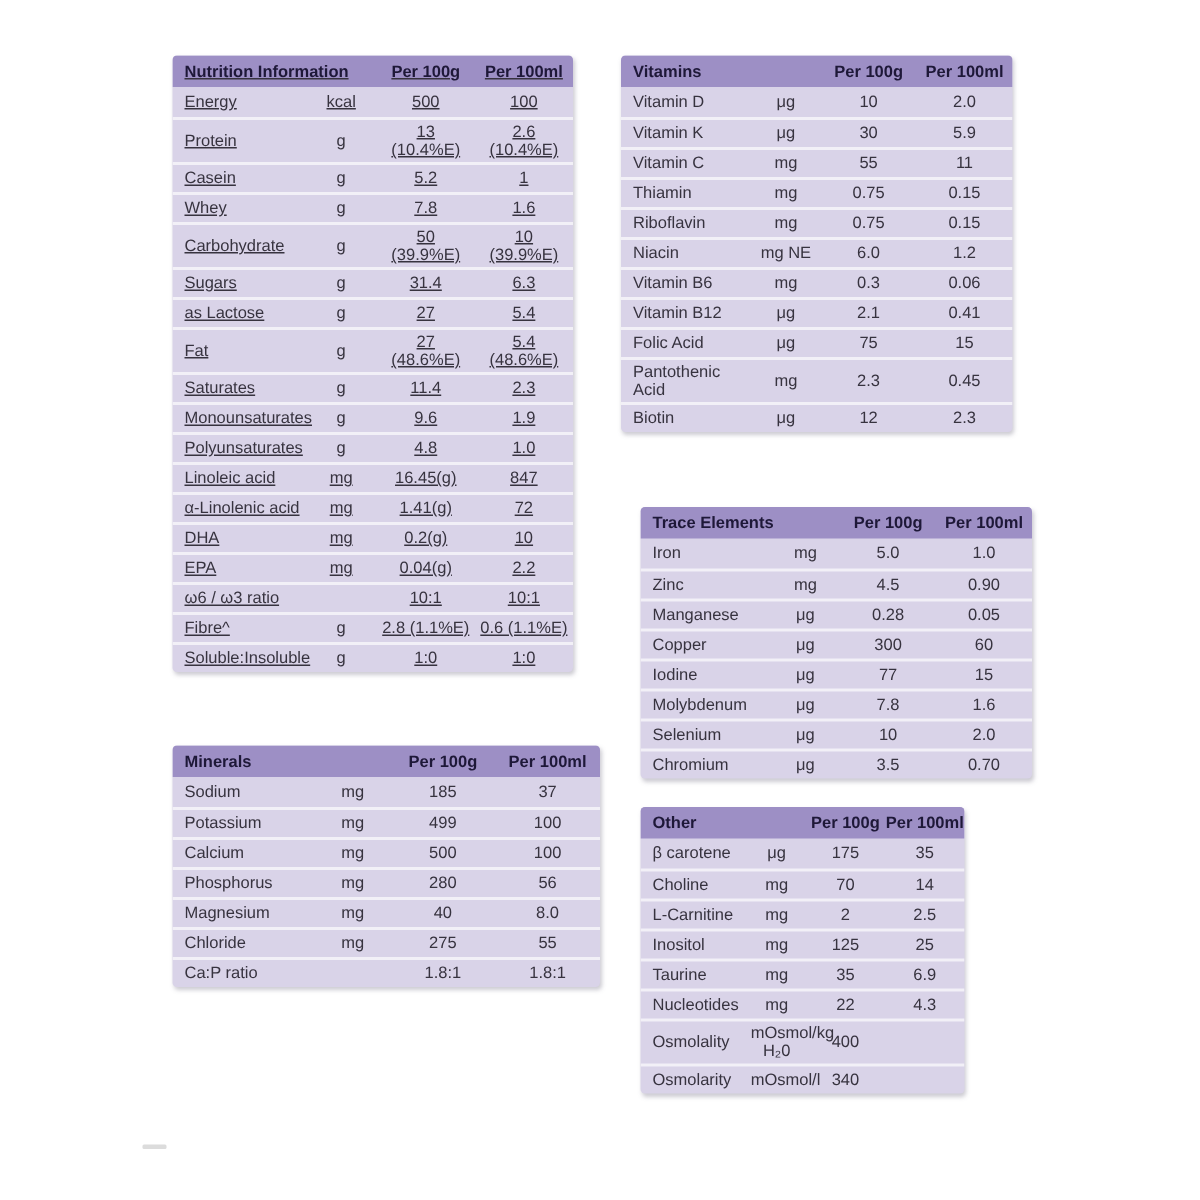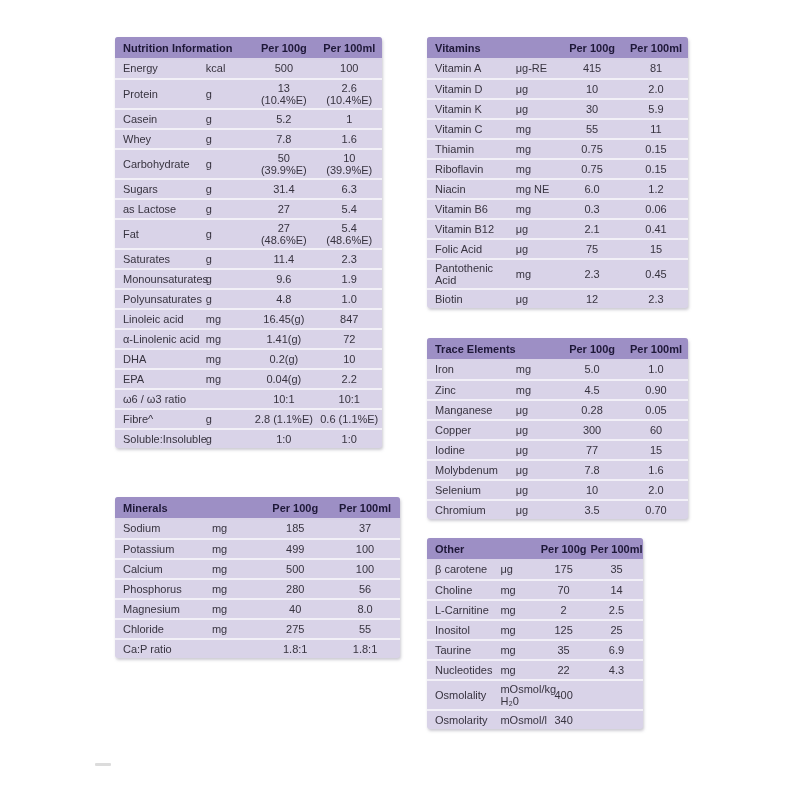--- a/index.html
+++ b/index.html
@@ -24,7 +24,7 @@
     overflow: hidden;
     font-size: 11px;
   }
-  #t-nutrition { left: 115px; top: 37px;  width: 267px; }
+  #t-nutrition { left: 115px; top: 37px;  width: 267px; text-decoration: underline; }
   #t-minerals  { left: 115px; top: 497px; width: 285px; }
   #t-vitamins  { left: 427px; top: 37px;  width: 261px; }
   #t-trace     { left: 427px; top: 338px; width: 261px; }

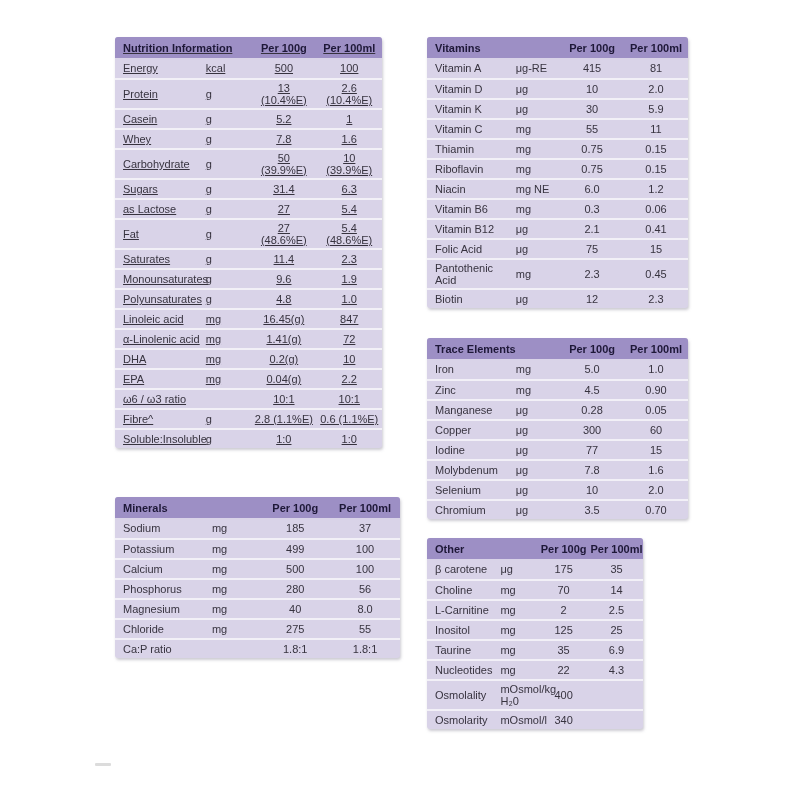--- a/index.html
+++ b/index.html
@@ -26,7 +26,7 @@
   }
   #t-nutrition { left: 115px; top: 37px;  width: 267px; text-decoration: underline; }
   #t-minerals  { left: 115px; top: 497px; width: 285px; }
-  #t-vitamins  { left: 427px; top: 37px;  width: 261px; }
+  #t-vitamins  { left: 414px; top: 37px;  width: 261px; }
   #t-trace     { left: 427px; top: 338px; width: 261px; }
   #t-other     { left: 427px; top: 538px; width: 216px; }
 

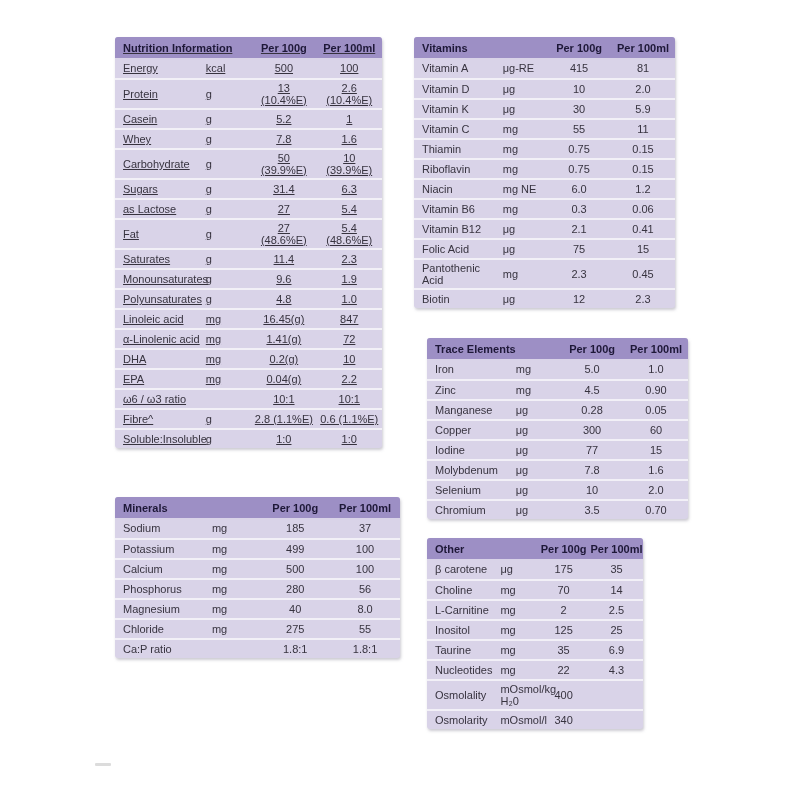--- a/index.html
+++ b/index.html
@@ -54,7 +54,7 @@
   .cell { line-height: 12px; white-space: pre-line; }
   .cell.label { padding-left: 8px; text-align: left; }
   .row.indent .cell.label { }
-  .cell.unit { text-align: left; padding-right: 2px; }
+  .cell.unit { text-align: center; padding-right: 2px; }
   .cell.val { text-align: center; }
 
   .artifact-dash {

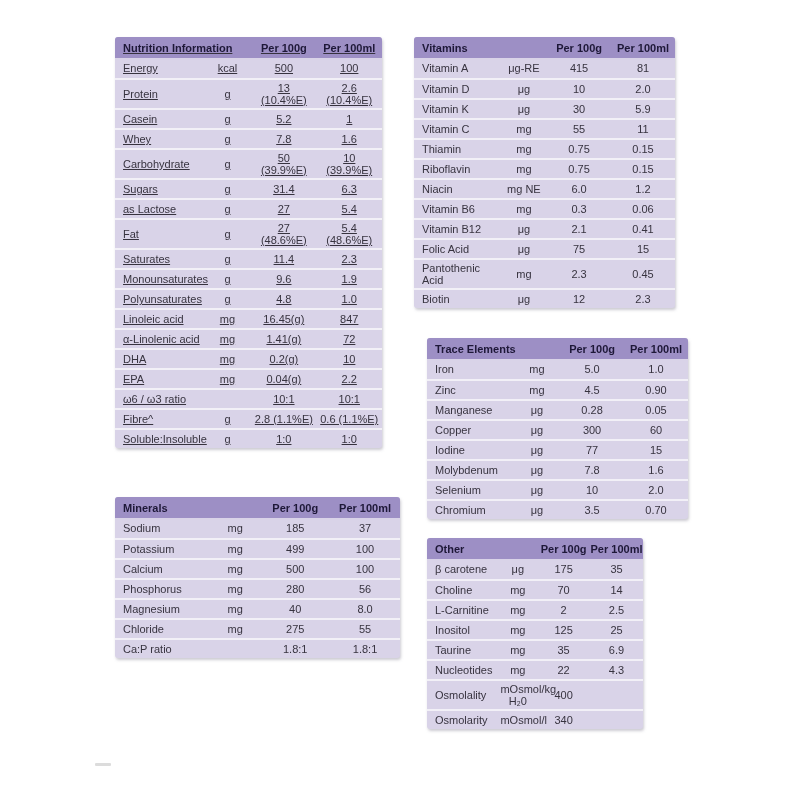--- a/index.html
+++ b/index.html
@@ -256,12 +256,6 @@
     </div>
     <div class="tbl-body">
         <div class="row">
-          <span class="cell label">Vitamin A</span>
-          <span class="cell unit">μg-RE</span>
-          <span class="cell val">415</span>
-          <span class="cell val">81</span>
-        </div>
-        <div class="row">
           <span class="cell label">Vitamin D</span>
           <span class="cell unit">μg</span>
           <span class="cell val">10</span>

